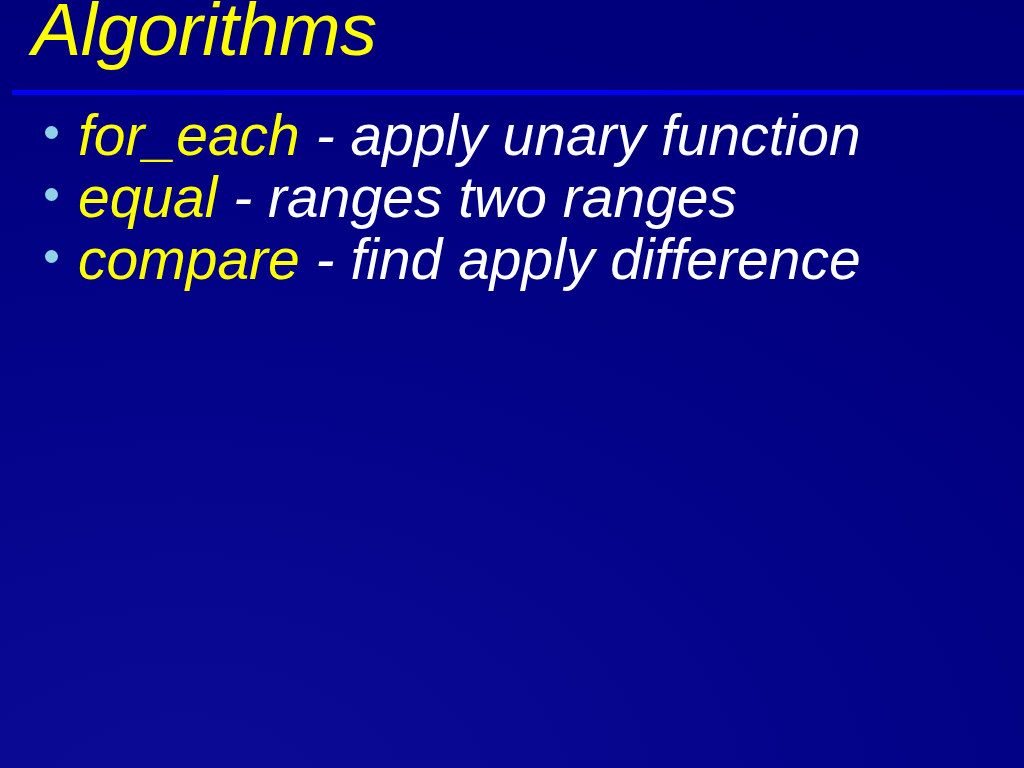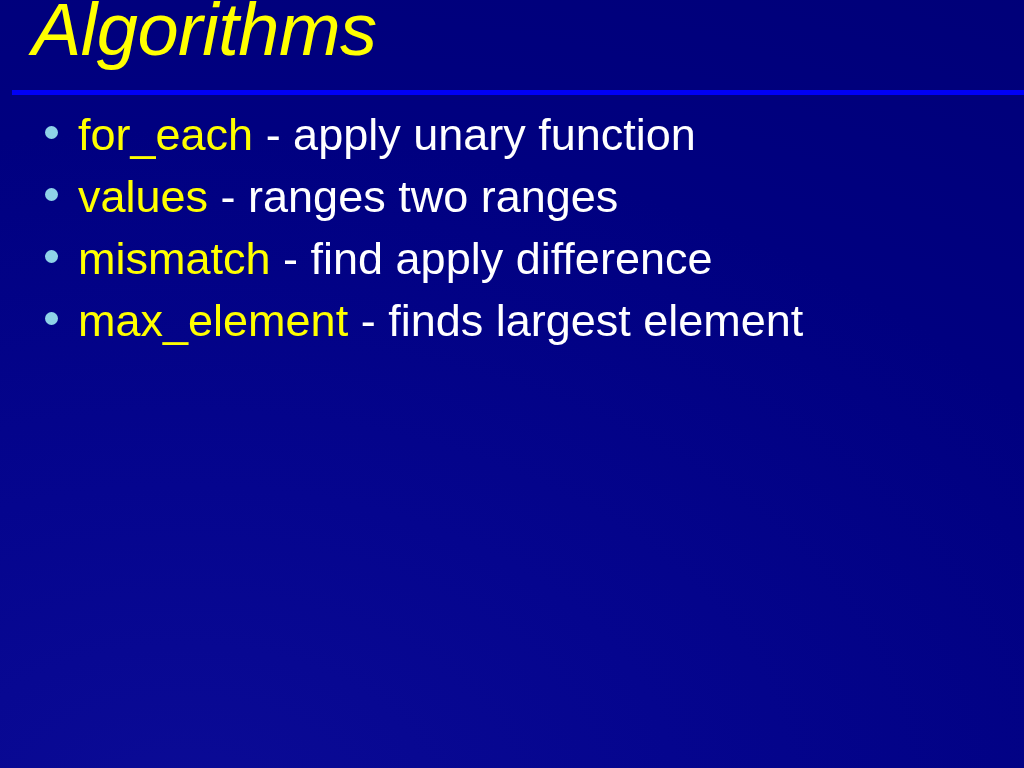--- a/index.html
+++ b/index.html
@@ -74,9 +74,10 @@
   }
   .bullet-text {
     display: block;
-    font-size: 45px;
+    font-size: 57px;
     line-height: 62px;
     white-space: nowrap;
+    font-style: italic;
   }
   .fn-name {
     color: #ffff00;

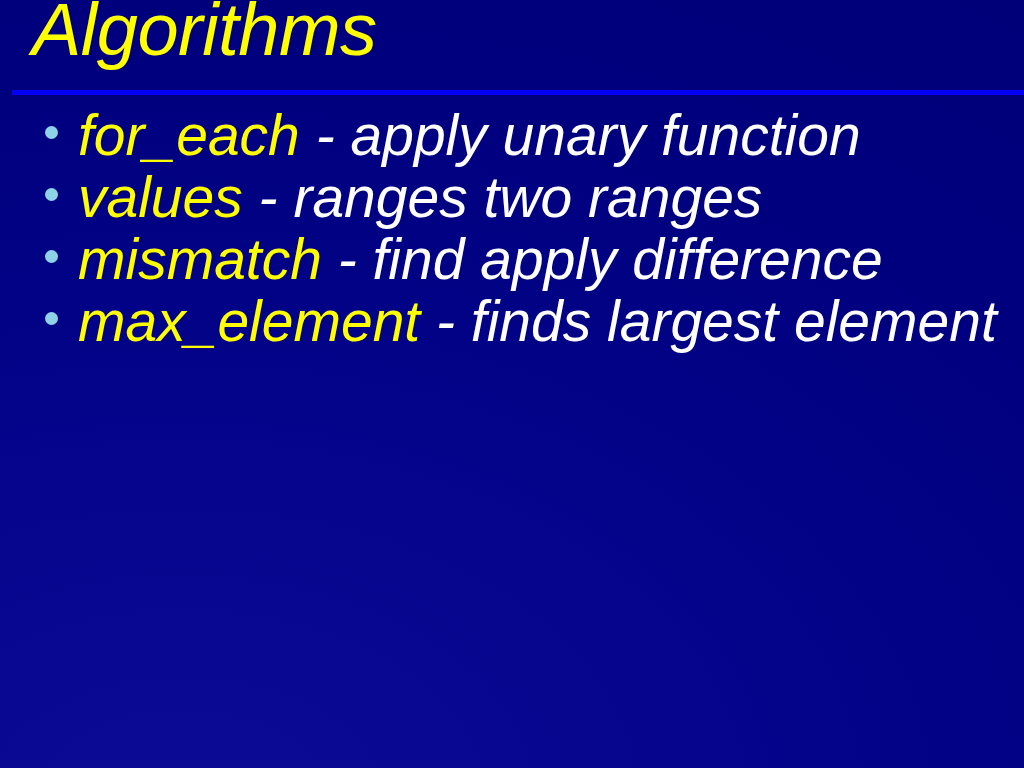--- a/index.html
+++ b/index.html
@@ -106,7 +106,7 @@
 
     <div class="bullet-row">
       <span class="bullet-marker"></span>
-      <span class="bullet-text"><span class="fn-name">values</span><span class="fn-desc"> - ranges two ranges</span></span>
+      <span class="bullet-text"><span class="fn-name">equal</span><span class="fn-desc"> - ranges two ranges</span></span>
     </div>
 
     <div class="bullet-row">

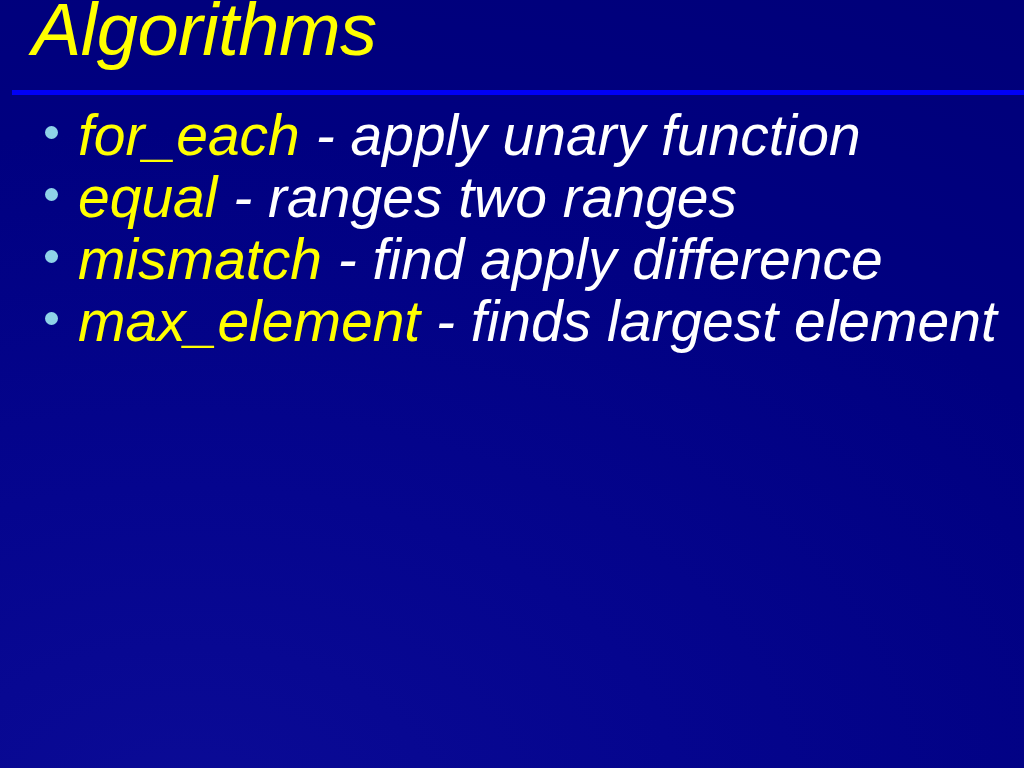--- a/index.html
+++ b/index.html
@@ -111,7 +111,7 @@
 
     <div class="bullet-row">
       <span class="bullet-marker"></span>
-      <span class="bullet-text"><span class="fn-name">mismatch</span><span class="fn-desc"> - find apply difference</span></span>
+      <span class="bullet-text"><span class="fn-name">compare</span><span class="fn-desc"> - find apply difference</span></span>
     </div>
 
 

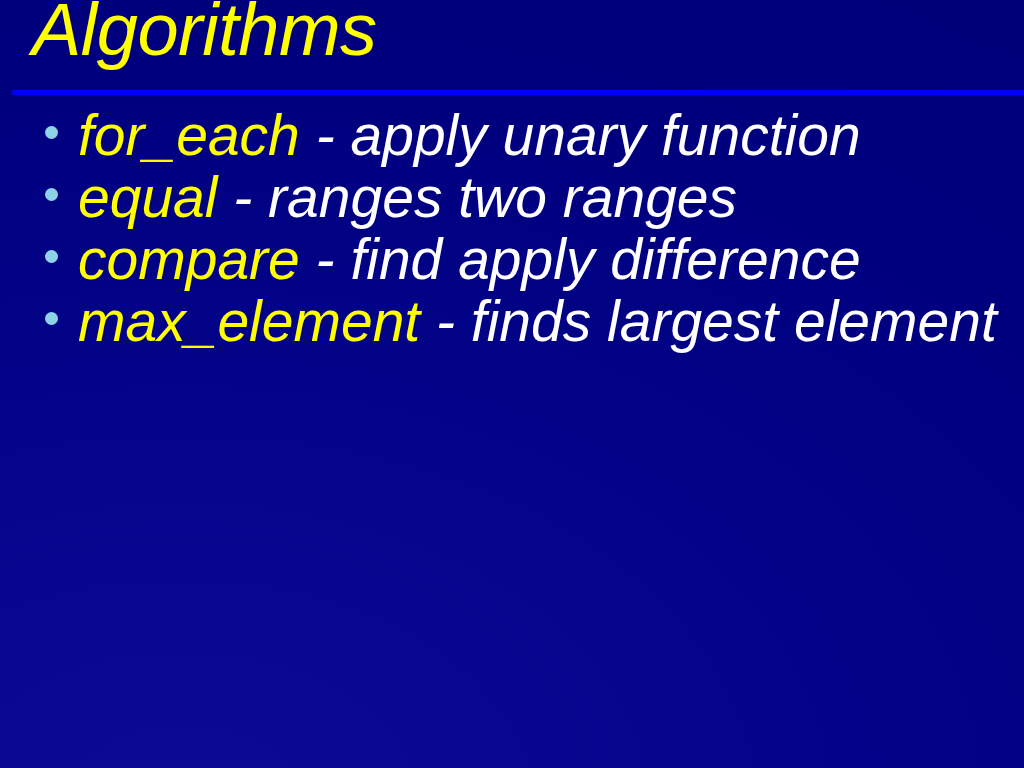--- a/index.html
+++ b/index.html
@@ -115,10 +115,6 @@
     </div>
 
 
-    <div class="bullet-row">
-      <span class="bullet-marker"></span>
-      <span class="bullet-text"><span class="fn-name">max_element</span><span class="fn-desc"> - finds largest element</span></span>
-    </div>
 
 
   </div>

